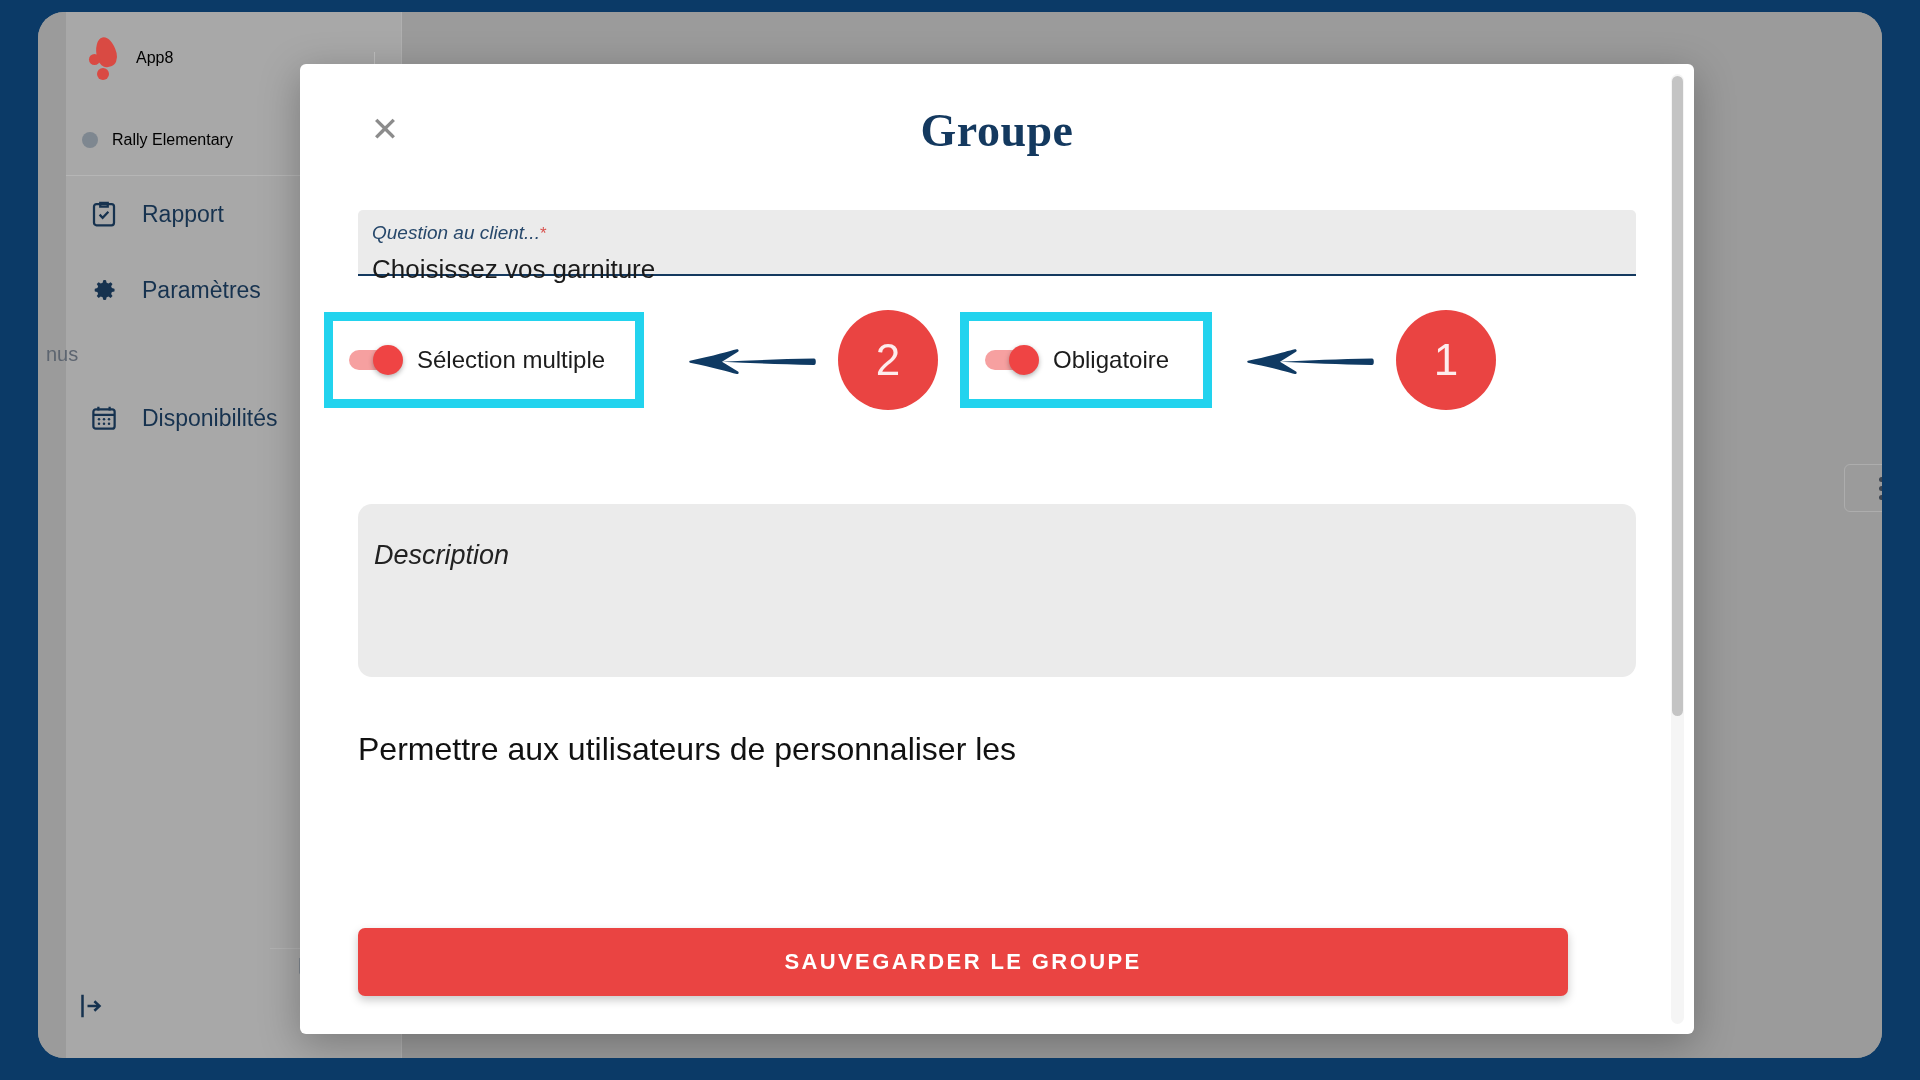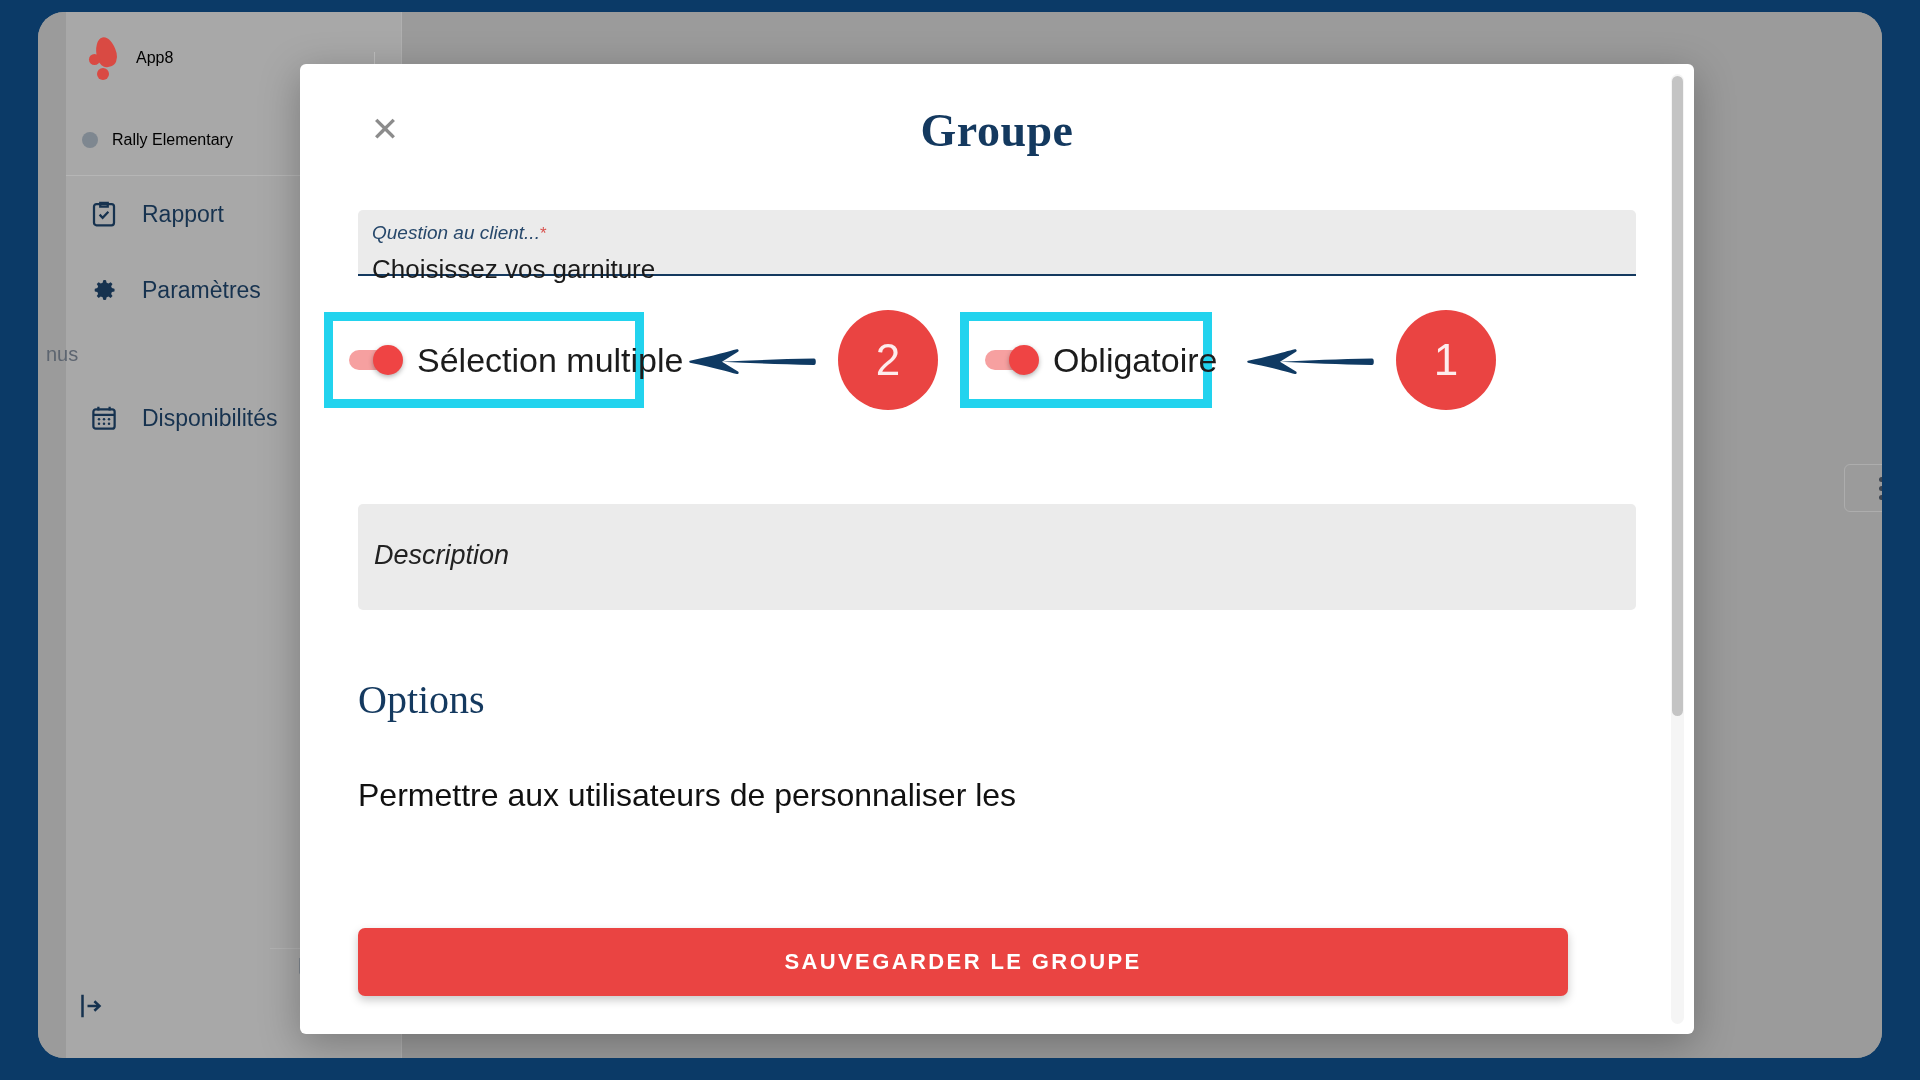--- a/index.html
+++ b/index.html
@@ -241,7 +241,7 @@
     background: #ef4444;
     box-shadow: 0 2px 5px rgba(0,0,0,0.30);
   }
-  .toggle-label { font-size: 34px; color: #1c1c1c; white-space: nowrap; }
+  .toggle-label { font-size: 24px; color: #1c1c1c; white-space: nowrap; }
 
   .arrow {
     position: absolute;

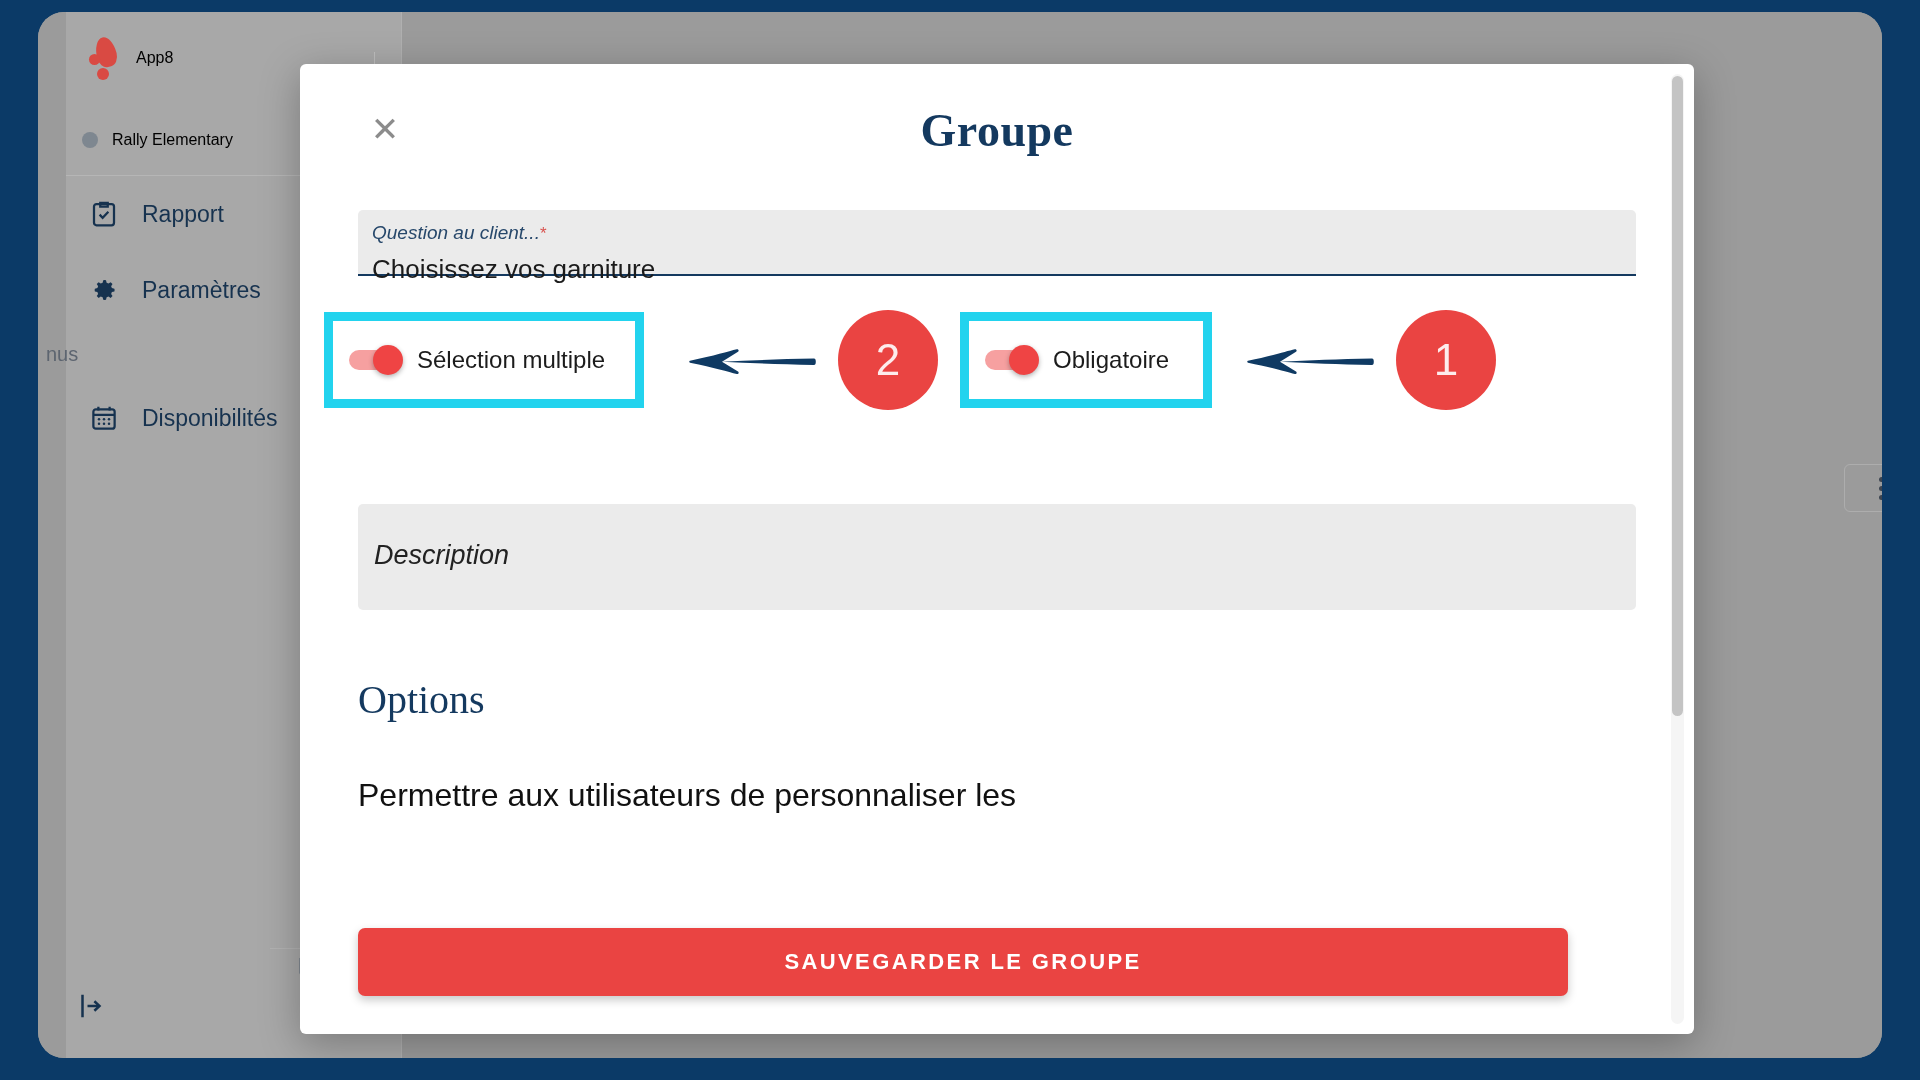--- a/index.html
+++ b/index.html
@@ -289,9 +289,9 @@
 
   #description-field {
     margin-top: 62px;
-    height: 106px;
+    height: 173px;
     background: #ebebeb;
-    border-radius: 5px;
+    border-radius: 14px;
     padding: 36px 16px 0 16px;
   }
   #description-placeholder {

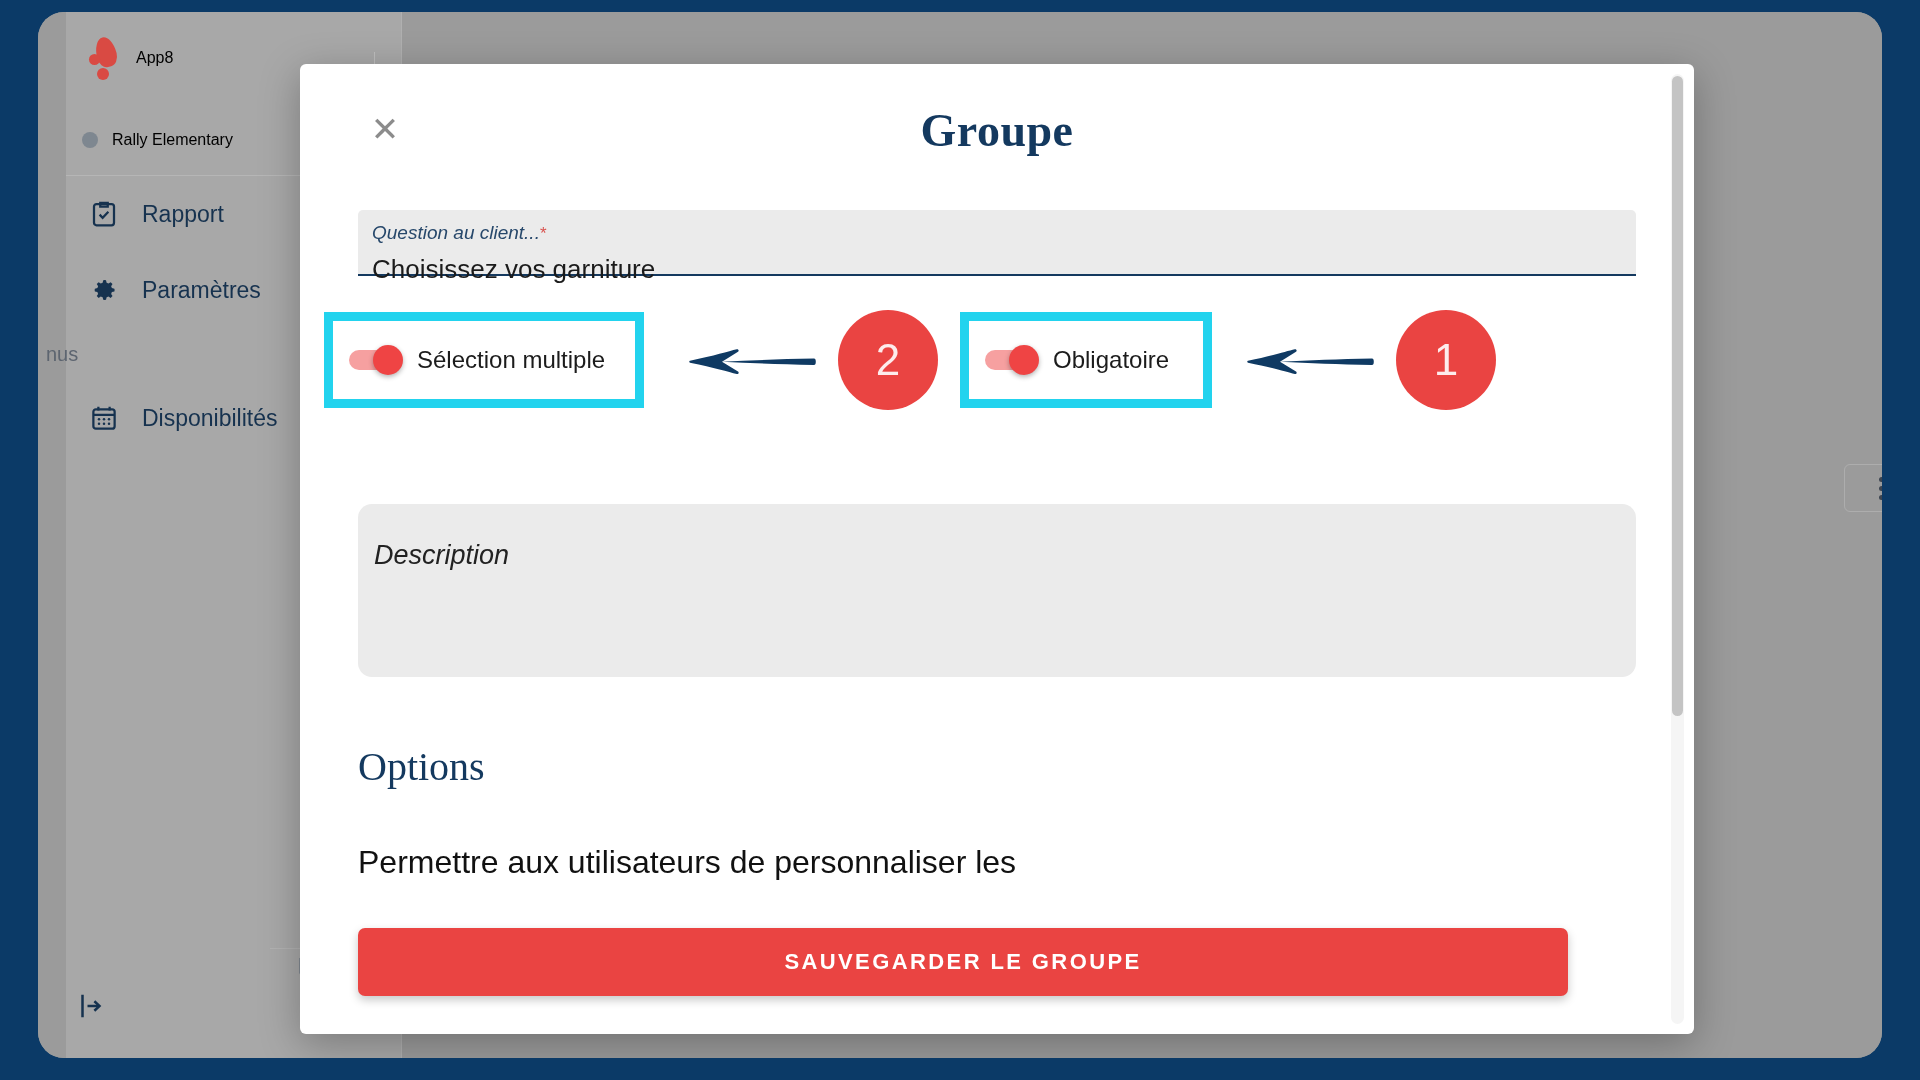--- a/index.html
+++ b/index.html
@@ -502,7 +502,6 @@
           <div id="description-placeholder">Description</div>
         </div>
 
-        <div id="options-heading">Options</div>
         <div id="options-first-item">Permettre aux utilisateurs de personnaliser les</div>
       </div>
 

